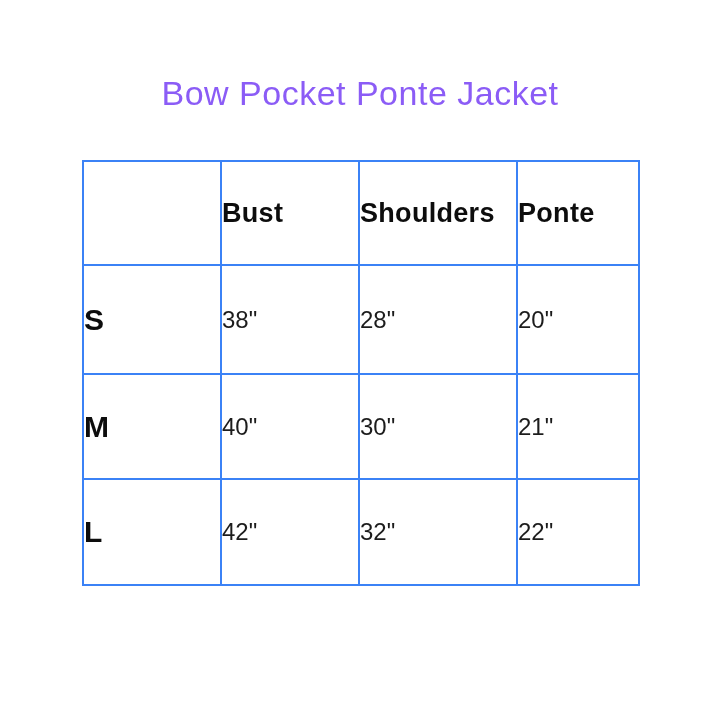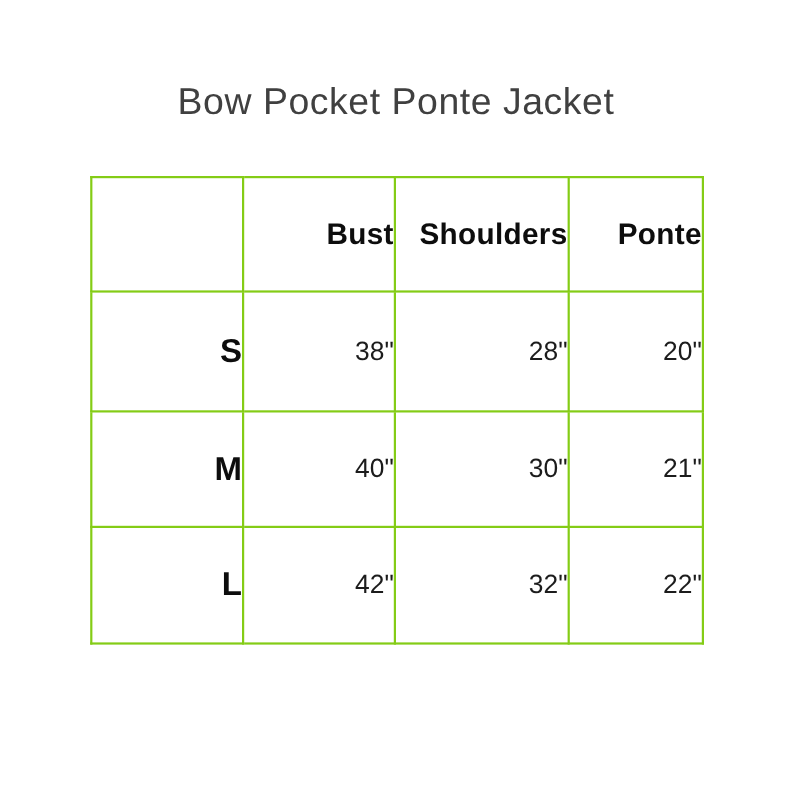--- a/index.html
+++ b/index.html
@@ -26,7 +26,7 @@
     font-size: 34px;
     font-weight: 400;
     letter-spacing: 0.5px;
-    color: #404040;
+    color: #8b5cf6;
   }
   table.size-table {
     position: absolute;

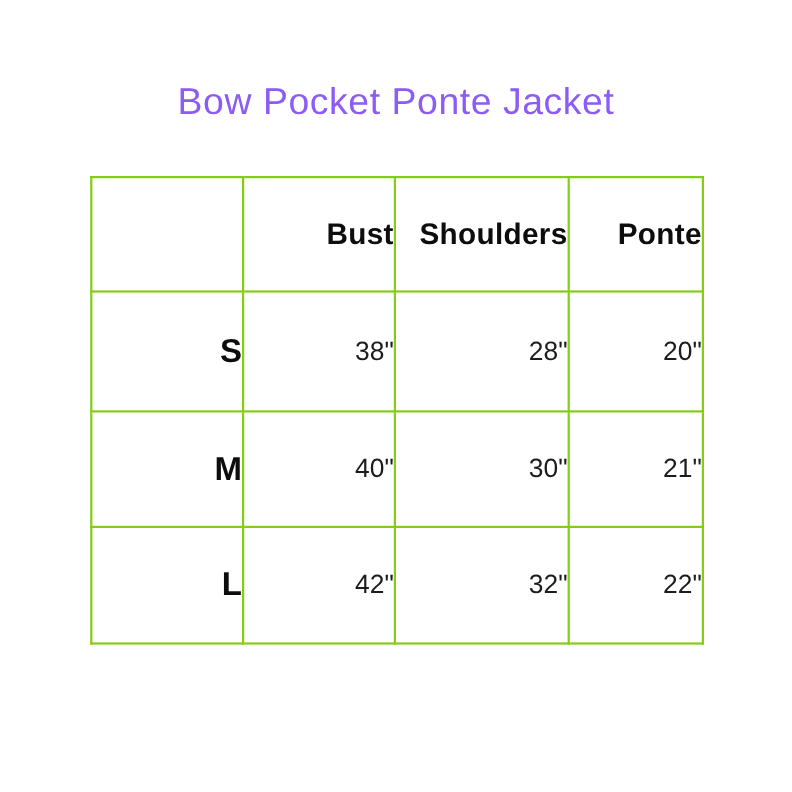--- a/index.html
+++ b/index.html
@@ -38,8 +38,8 @@
   }
   .size-table td,
   .size-table th {
-    border: 2px solid #84cc16;
-    text-align: right;
+    border: 2px solid #3b82f6;
+    text-align: left;
     vertical-align: middle;
     padding: 0;
     overflow: hidden;

